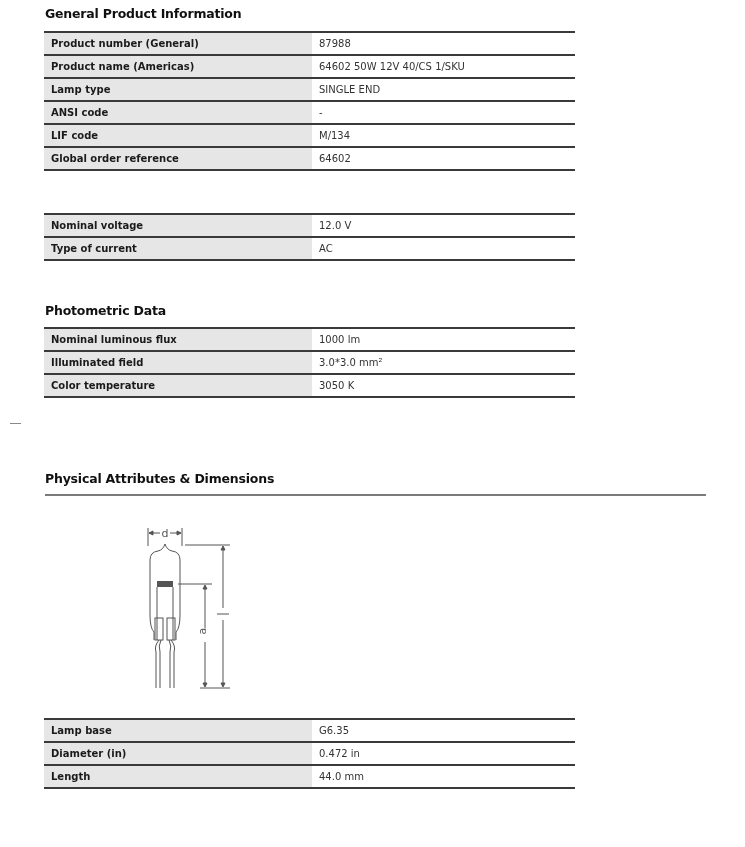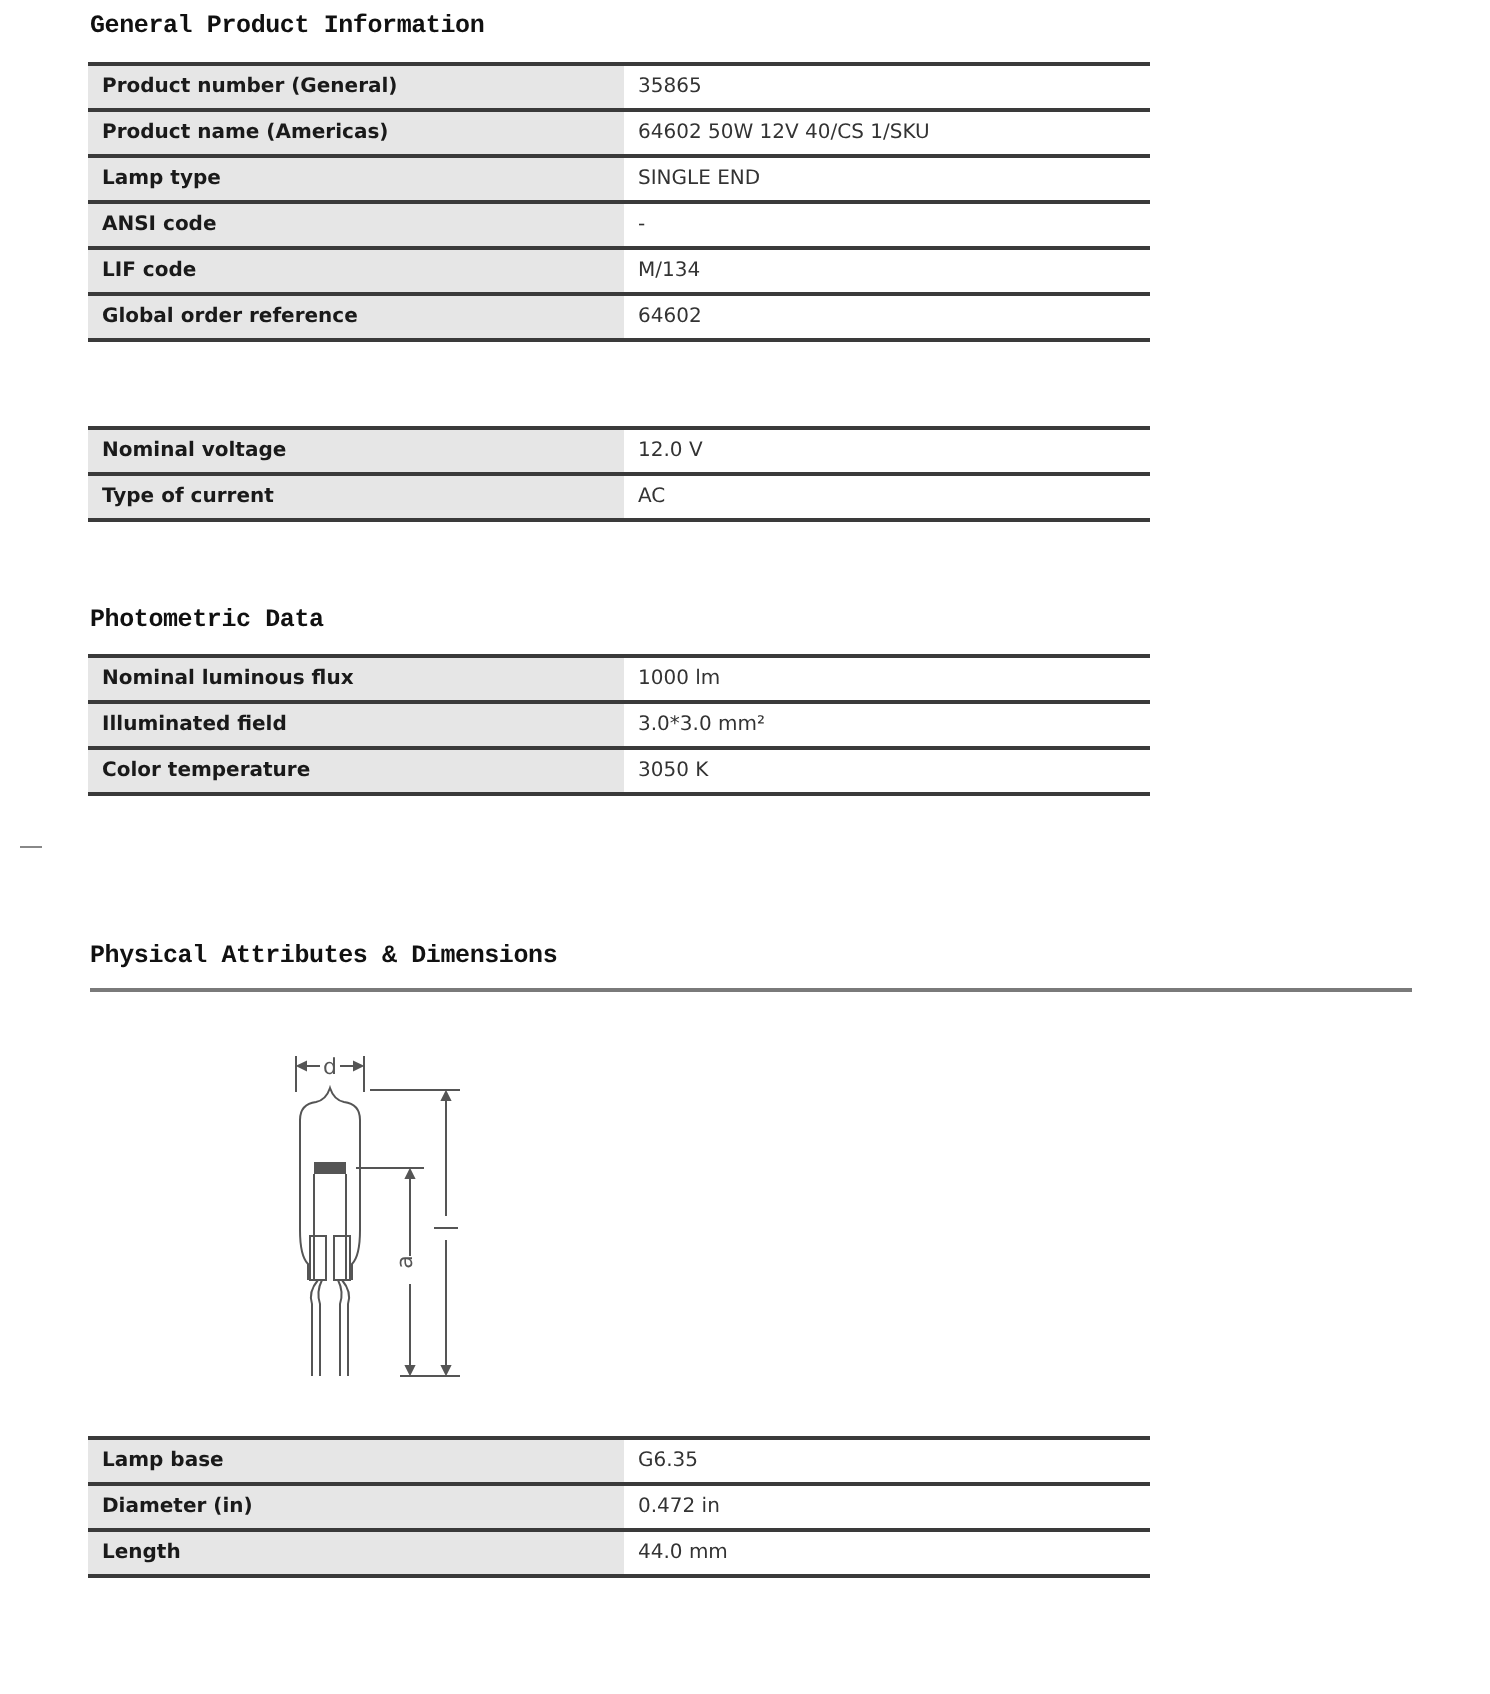--- a/index.html
+++ b/index.html
@@ -11,7 +11,7 @@
   .section-title {
     position: absolute; left: 45px;
     font-size: 12.5px; font-weight: bold; color: #111;
-    letter-spacing: -0.2px; white-space: nowrap; font-family: Liberation Mono, monospace;
+    letter-spacing: -0.2px; white-space: nowrap;
   }
   .spec-table {
     position: absolute; left: 44px; width: 531px;

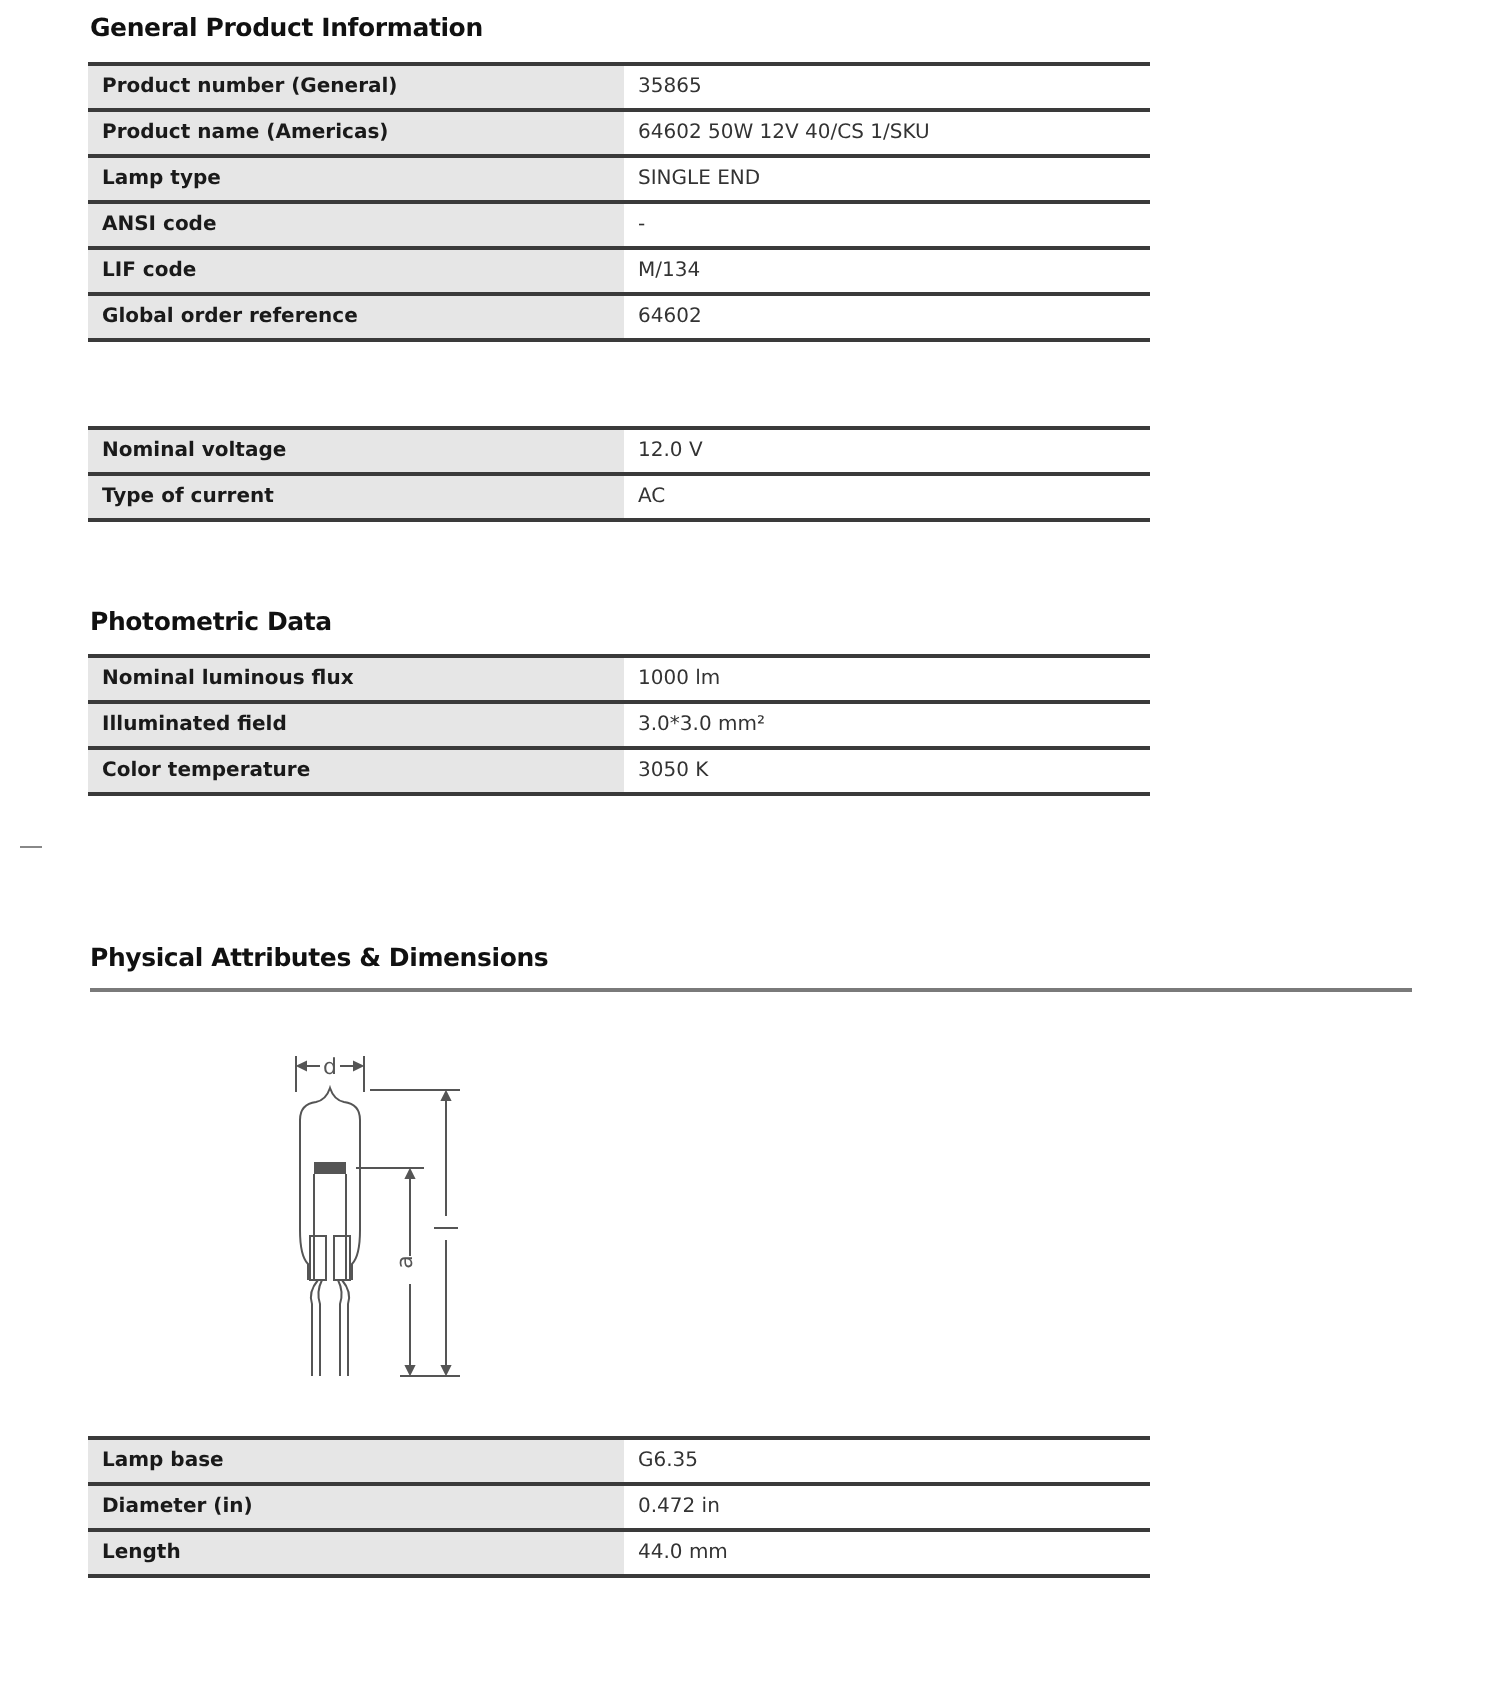--- a/index.html
+++ b/index.html
@@ -47,7 +47,7 @@
   <tbody>
       <tr>
         <td class="label">Product number (General)</td>
-        <td class="value">35865</td>
+        <td class="value">87988</td>
       </tr>
   <tr>
         <td class="label">Product name (Americas)</td>

